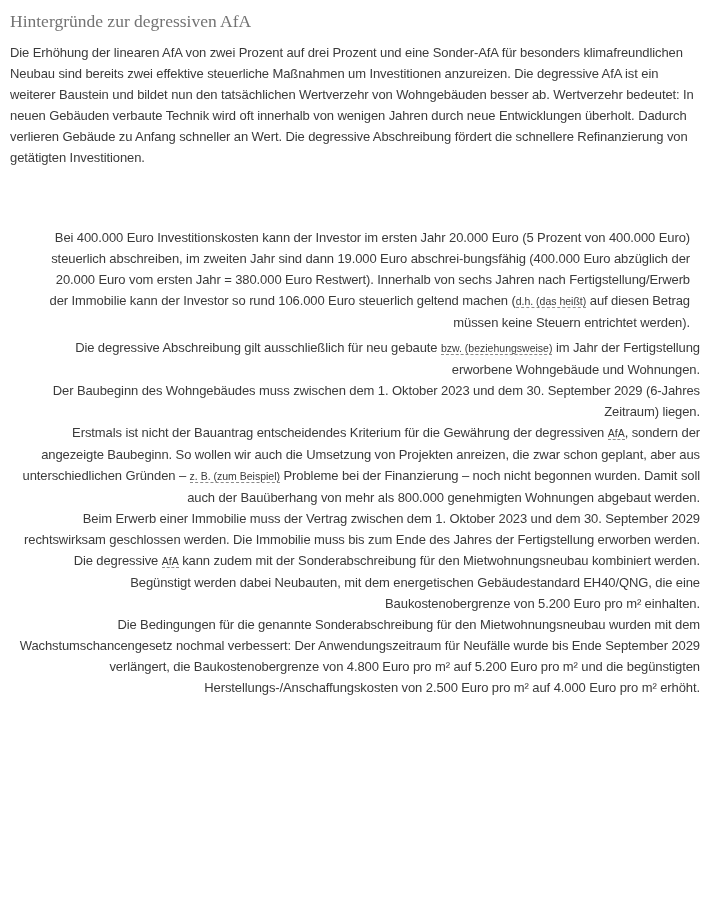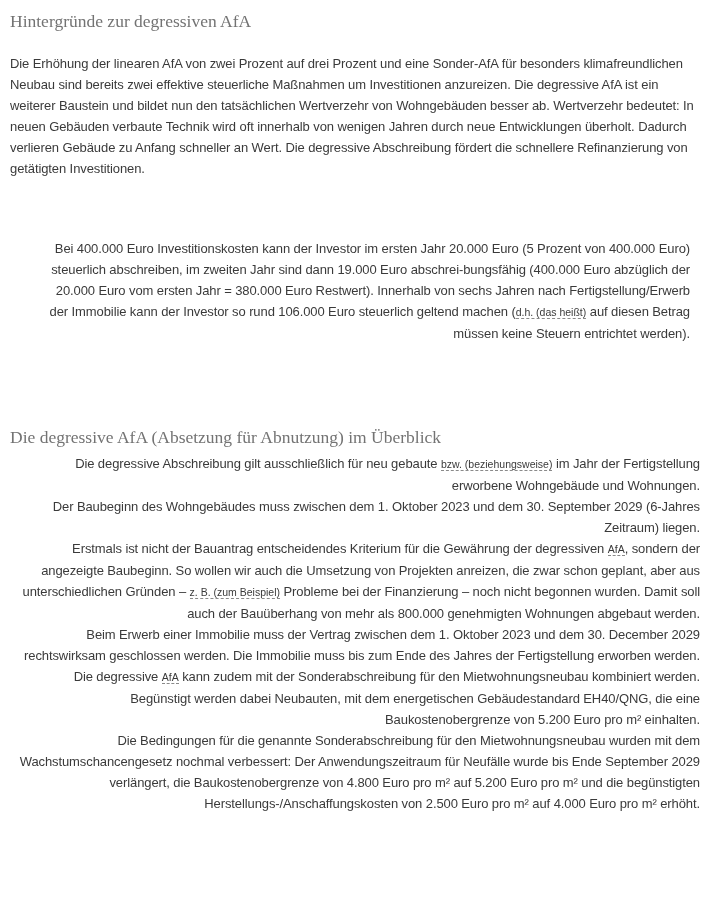--- a/index.html
+++ b/index.html
@@ -25,7 +25,7 @@
     color: #737373;
     margin: 0;
   }
-  .intro-paragraph { margin: 20px 0 0 0; }
+  .intro-paragraph { margin: 9px 0 0 0; }
 
   .example-label {
     font-family: "Liberation Sans", sans-serif;

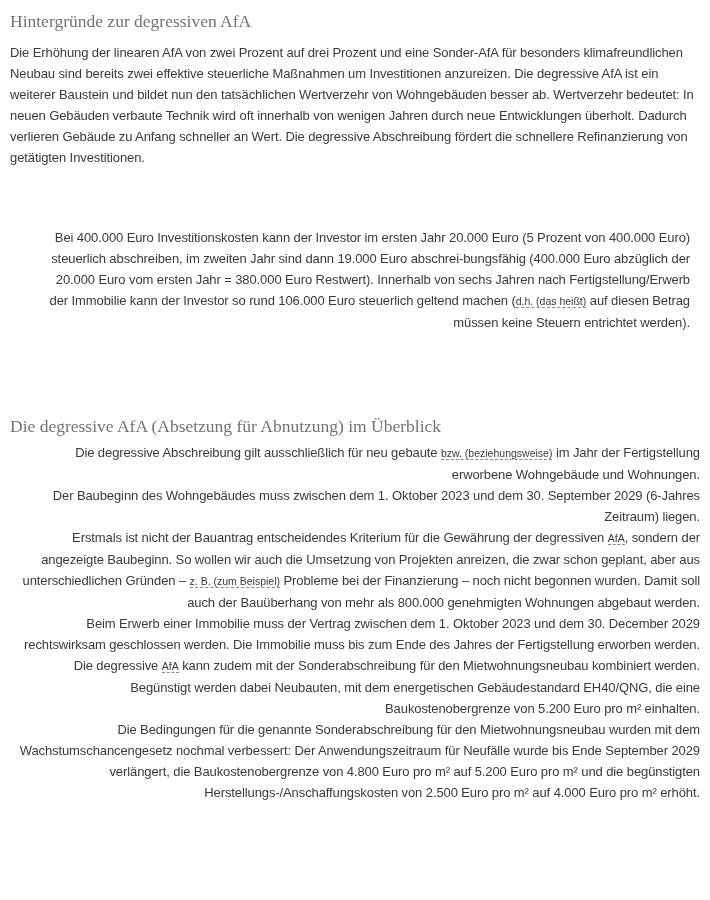--- a/index.html
+++ b/index.html
@@ -72,7 +72,6 @@
     <p id="quote-text">Bei 400.000 Euro Investitionskosten kann der Investor im ersten Jahr 20.000 Euro (5 Prozent von 400.000 Euro) steuerlich abschreiben, im zweiten Jahr sind dann 19.000 Euro abschrei-bungsfähig (400.000 Euro abzüglich der 20.000 Euro vom ersten Jahr = 380.000 Euro Restwert). Innerhalb von sechs Jahren nach Fertigstellung/Erwerb der Immobilie kann der Investor so rund 106.000 Euro steuerlich geltend machen (<abbr class="abbr">d.h. (das heißt)</abbr> auf diesen Betrag müssen keine Steuern entrichtet werden).</p>
   </blockquote>
 
-  <h2 class="section-title overview">Die degressive AfA (Absetzung für Abnutzung) im Überblick</h2>
 
   <ul class="overview-list" id="overview-list">
       <li>Die degressive Abschreibung gilt ausschließlich für neu gebaute <abbr class="abbr">bzw. (beziehungsweise)</abbr> im Jahr der Fertigstellung erworbene Wohngebäude und Wohnungen.</li>

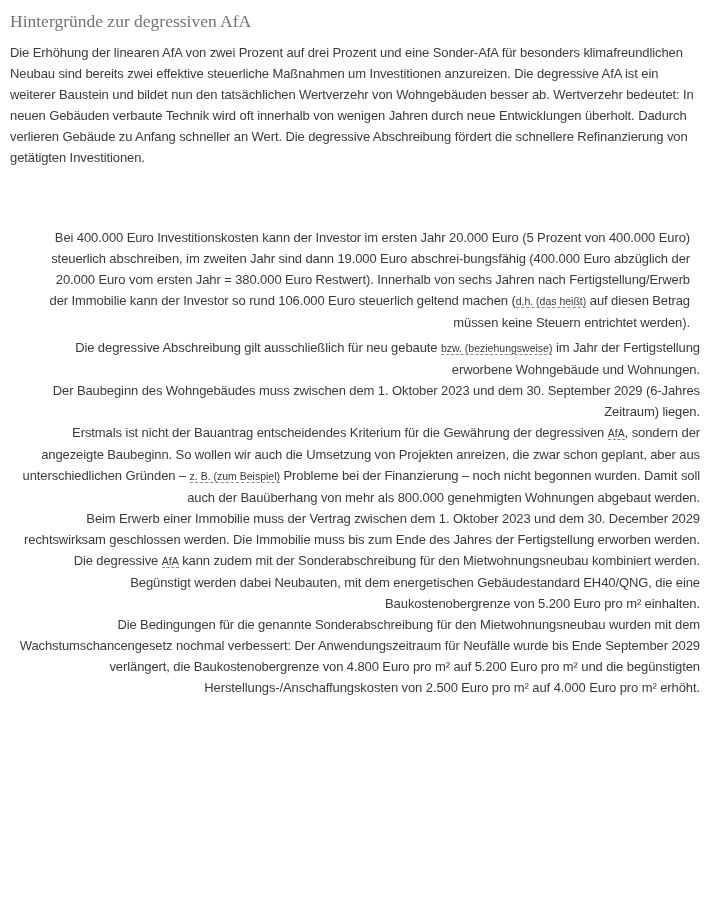--- a/index.html
+++ b/index.html
@@ -77,7 +77,7 @@
       <li>Die degressive Abschreibung gilt ausschließlich für neu gebaute <abbr class="abbr">bzw. (beziehungsweise)</abbr> im Jahr der Fertigstellung erworbene Wohngebäude und Wohnungen.</li>
       <li>Der Baubeginn des Wohngebäudes muss zwischen dem 1. Oktober 2023 und dem 30. September 2029 (6-Jahres Zeitraum) liegen.</li>
       <li>Erstmals ist nicht der Bauantrag entscheidendes Kriterium für die Gewährung der degressiven <abbr class="abbr">AfA</abbr>, sondern der angezeigte Baubeginn. So wollen wir auch die Umsetzung von Projekten anreizen, die zwar schon geplant, aber aus unterschiedlichen Gründen – <abbr class="abbr">z. B. (zum Beispiel)</abbr> Probleme bei der Finanzierung – noch nicht begonnen wurden. Damit soll auch der Bauüberhang von mehr als 800.000 genehmigten Wohnungen abgebaut werden.</li>
-      <li>Beim Erwerb einer Immobilie muss der Vertrag zwischen dem 1. Oktober 2023 und dem 30. December 2029 rechtswirksam geschlossen werden. Die Immobilie muss bis zum Ende des Jahres der Fertigstellung erworben werden.</li>
+      <li>Beim Erwerb einer Immobilie muss der Vertrag zwischen dem 1. Oktober 2023 und dem 30. September 2029 rechtswirksam geschlossen werden. Die Immobilie muss bis zum Ende des Jahres der Fertigstellung erworben werden.</li>
       <li>Die degressive <abbr class="abbr">AfA</abbr> kann zudem mit der Sonderabschreibung für den Mietwohnungsneubau kombiniert werden. Begünstigt werden dabei Neubauten, mit dem energetischen Gebäudestandard EH40/QNG, die eine Baukostenobergrenze von 5.200 Euro pro m² einhalten.</li>
       <li>Die Bedingungen für die genannte Sonderabschreibung für den Mietwohnungsneubau wurden mit dem Wachstumschancengesetz nochmal verbessert: Der Anwendungszeitraum für Neufälle wurde bis Ende September 2029 verlängert, die Baukostenobergrenze von 4.800 Euro pro m² auf 5.200 Euro pro m² und die begünstigten Herstellungs-/Anschaffungskosten von 2.500 Euro pro m² auf 4.000 Euro pro m² erhöht.</li>
     </ul>

